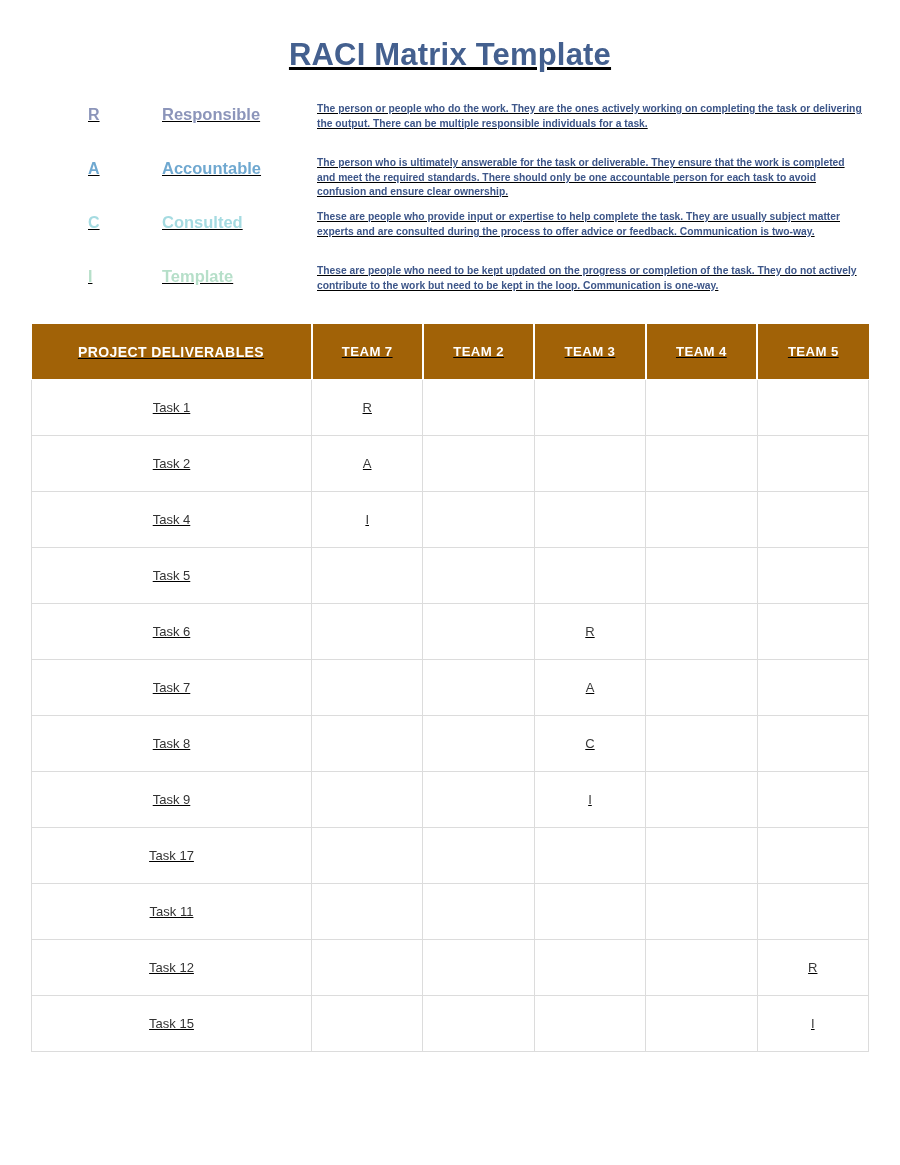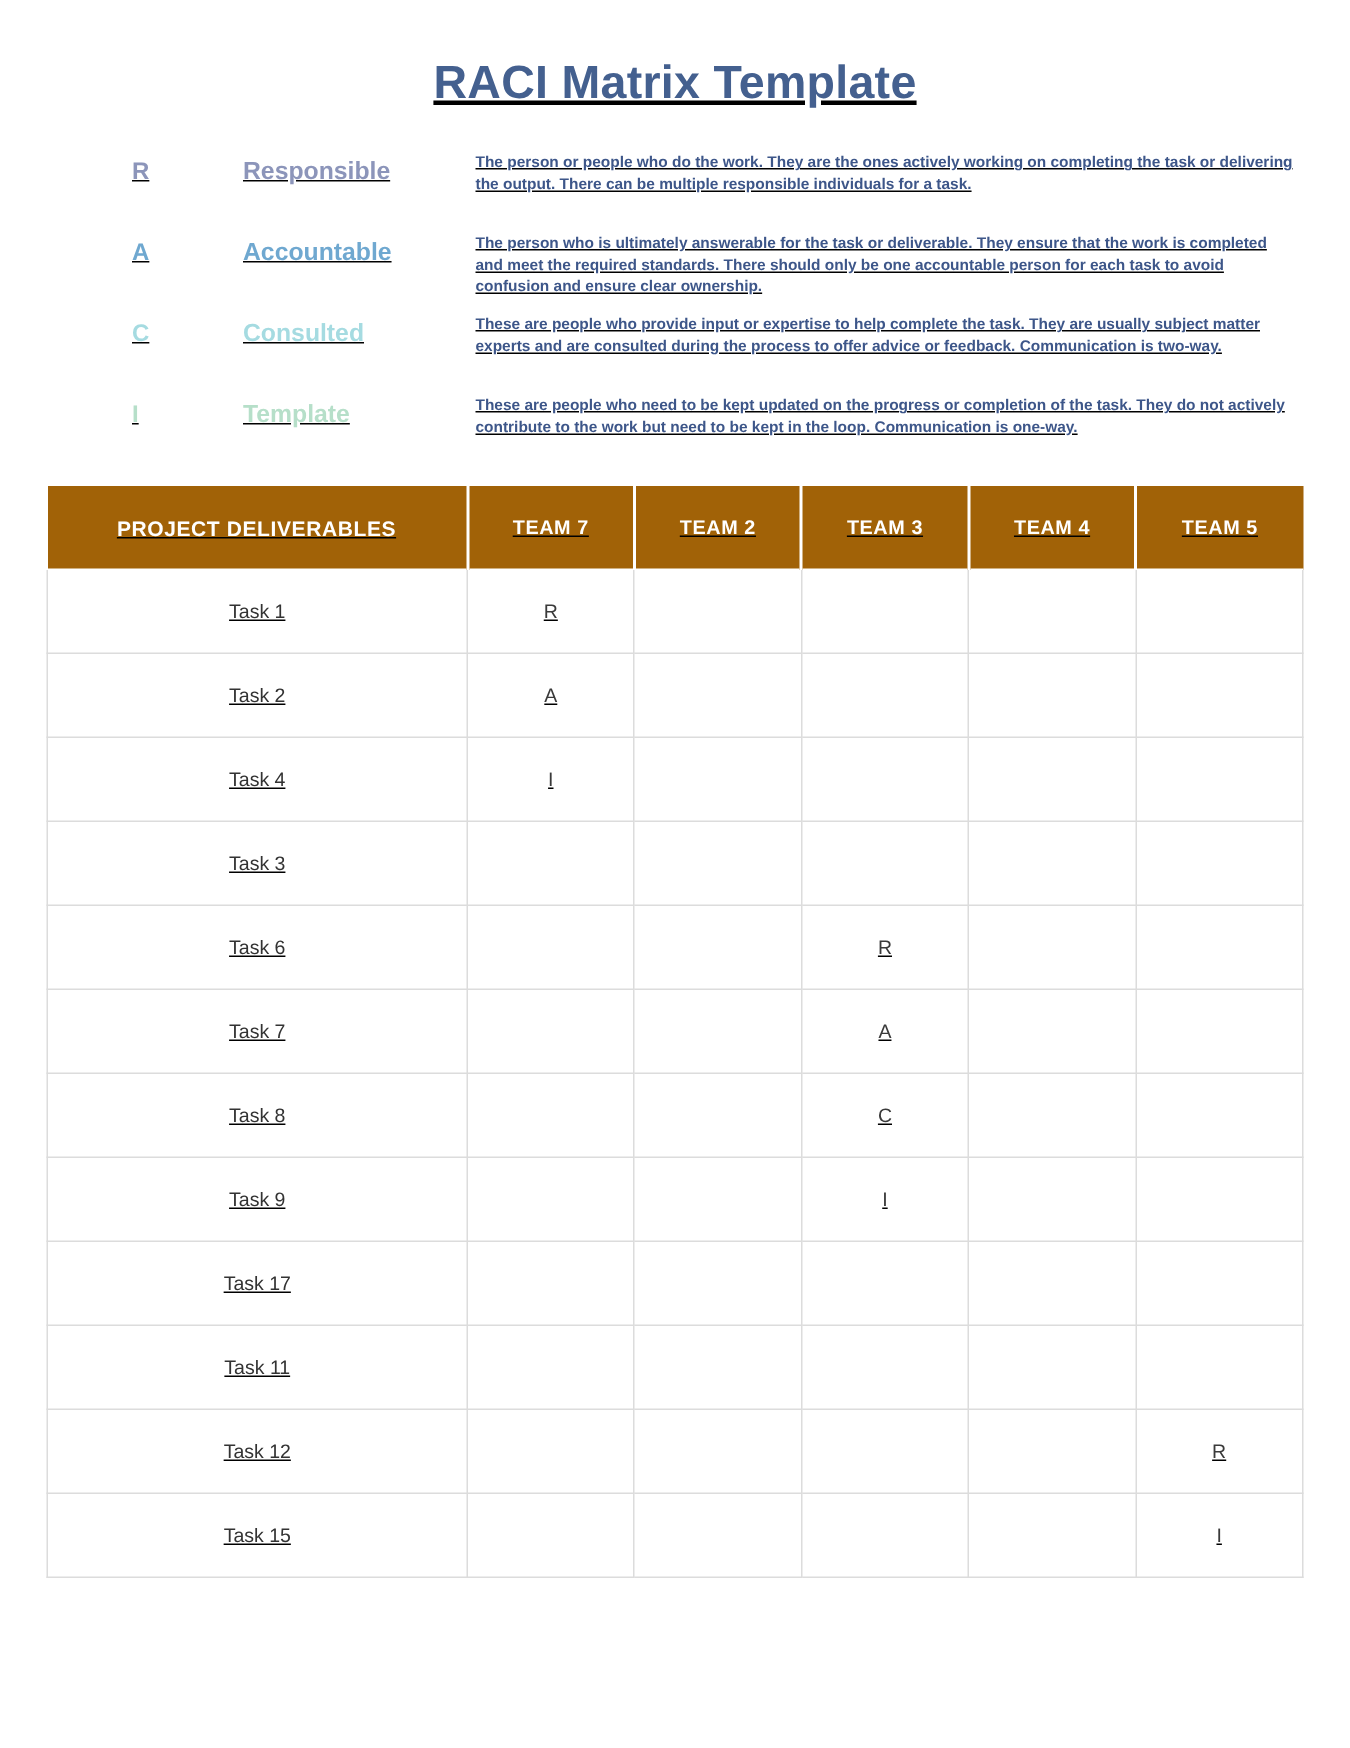--- a/index.html
+++ b/index.html
@@ -206,7 +206,7 @@
             <td></td>
           </tr>
           <tr>
-            <td class="task-name">Task 3</td>
+            <td class="task-name">Task 5</td>
             <td></td>
             <td></td>
             <td></td>

